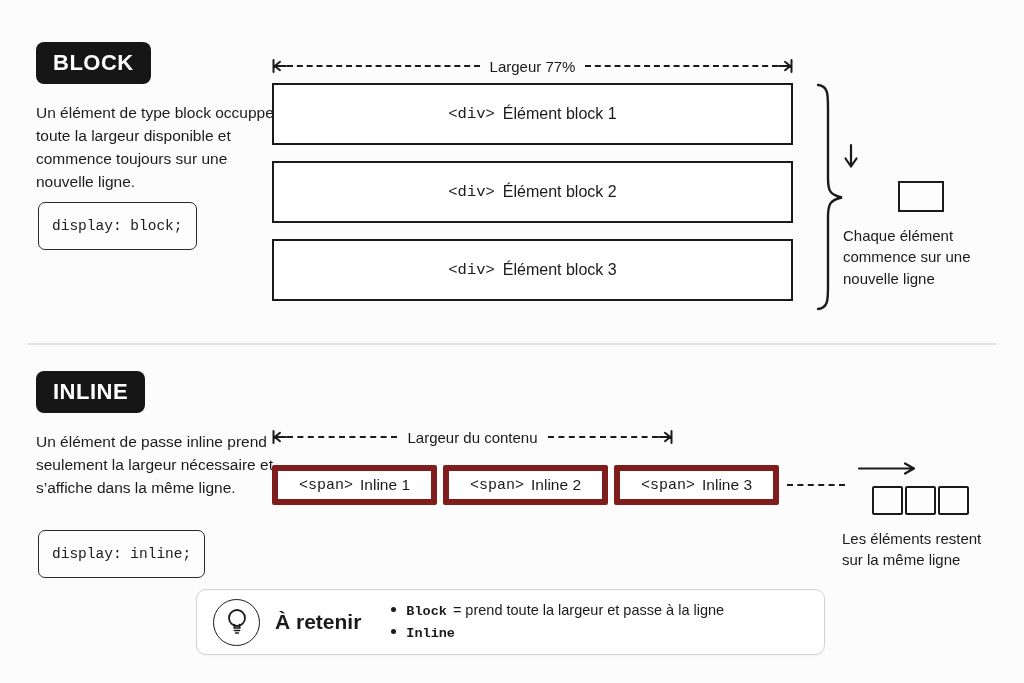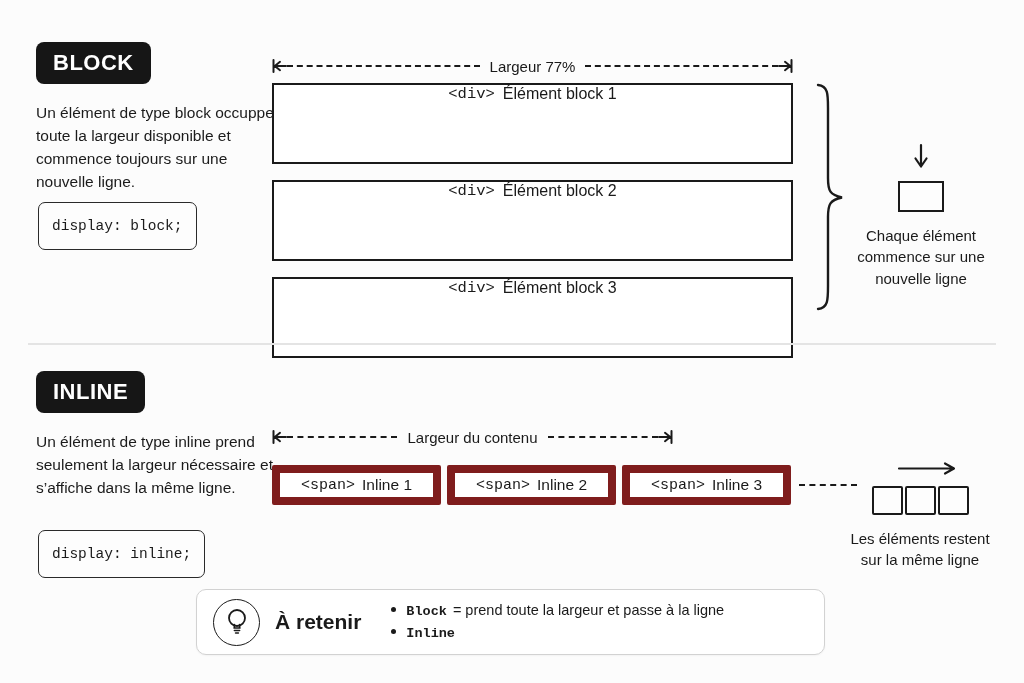--- a/index.html
+++ b/index.html
@@ -73,10 +73,11 @@
   #block-stack { left: 272px; top: 83px; width: 521px; }
   .block-box {
     width: 521px;
-    height: 81px;
+    height: 62px;
     border: 2px solid #1a1a1a;
     background: #ffffff;
     display: flex;
+    align-items: center;
     justify-content: center;
     font-size: 16px;
     margin-bottom: 16px;

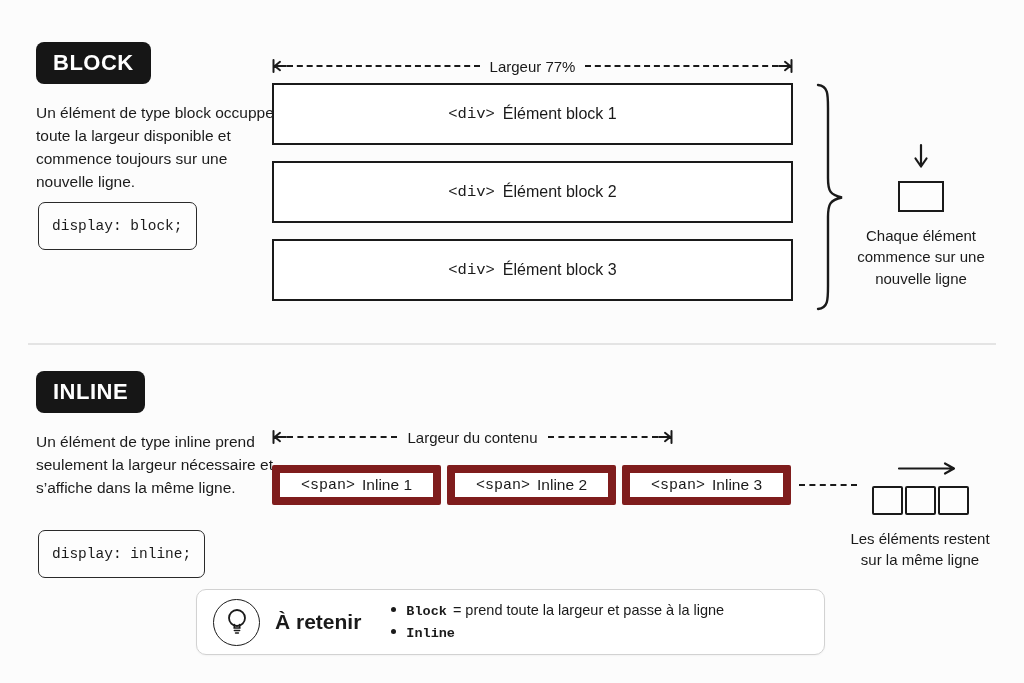--- a/index.html
+++ b/index.html
@@ -90,7 +90,7 @@
   
   .annotation {
     position: absolute;
-    text-align: center;
+    text-align: left;
     font-size: 15px;
     line-height: 21.5px;
   }

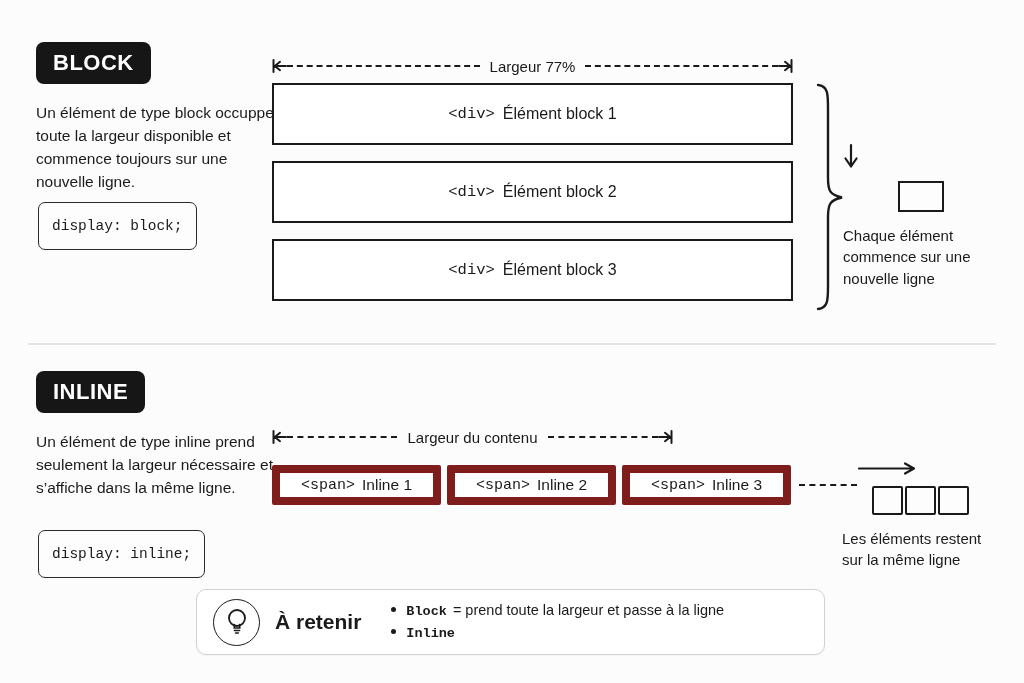--- a/index.html
+++ b/index.html
@@ -243,7 +243,7 @@
 
 <div class="badge" id="badge-inline">INLINE</div>
 
-<p class="desc" id="desc-inline">Un élément de type inline prend seulement la largeur nécessaire et s’affiche dans la même ligne.</p>
+<p class="desc" id="desc-inline">Un élément de passe inline prend seulement la largeur nécessaire et s’affiche dans la même ligne.</p>
 
 <div class="code-chip mono" id="code-inline">display: inline;</div>
 

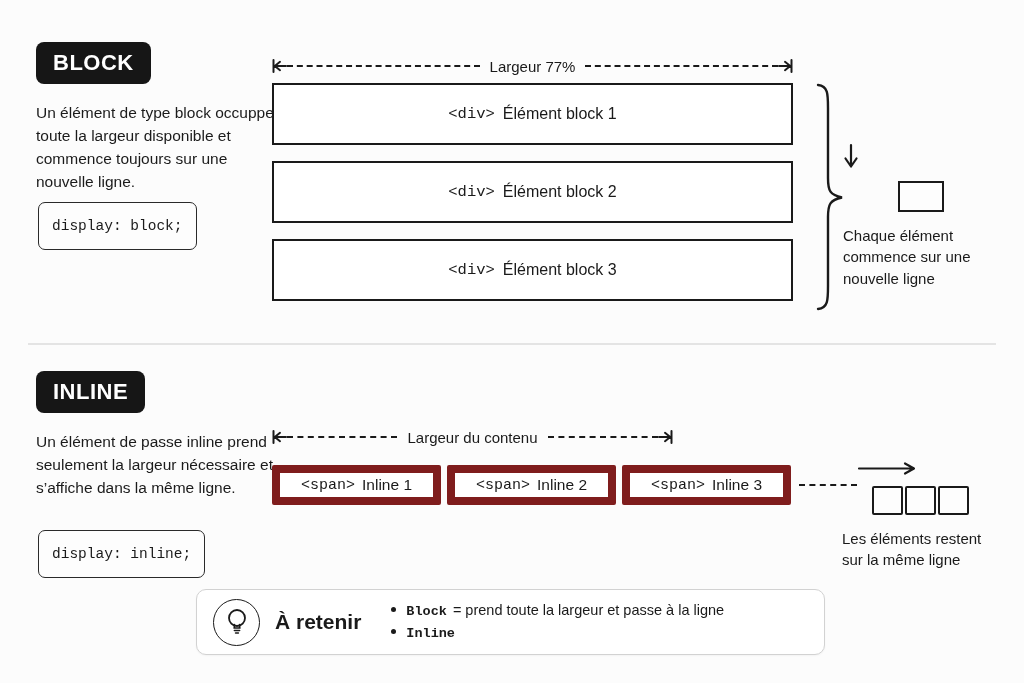--- a/index.html
+++ b/index.html
@@ -128,7 +128,7 @@
   }
   .span-box {
     height: 40px;
-    border: 8px solid #7f1d1d;
+    border: 6px solid #7f1d1d;
     border-radius: 2px;
     background: #ffffff;
     display: flex;

